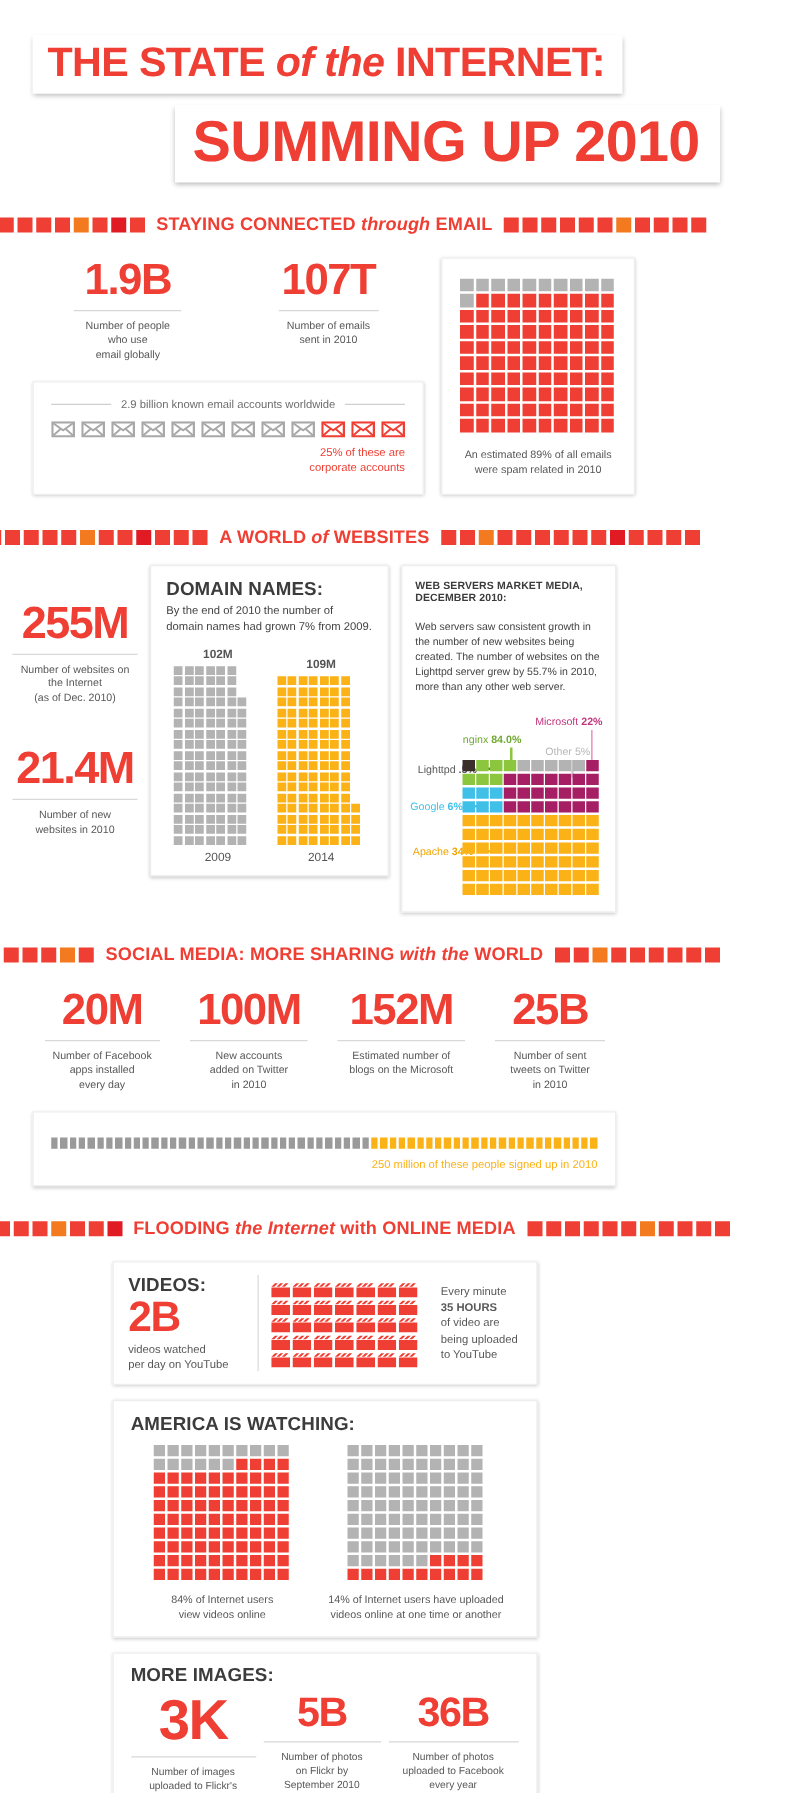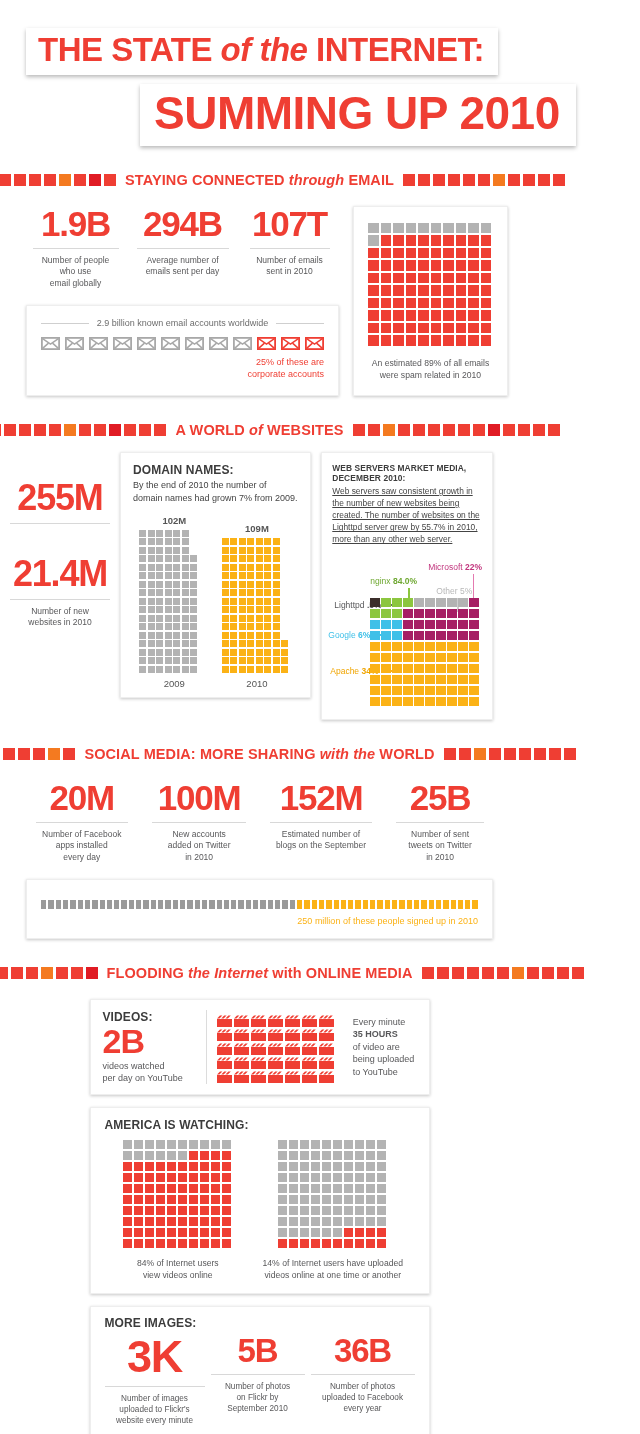--- a/index.html
+++ b/index.html
@@ -154,12 +154,6 @@
           <div class="cap" style="white-space:pre-line;">Number of people
 who use
 email globally</div>
-        </div>
-        <div class="stat" style="flex:1;">
-          <div class="num">294B</div>
-          <div class="rule" style="width:92px;"></div>
-          <div class="cap" style="white-space:pre-line;">Average number of
-emails sent per day</div>
         </div>
         <div class="stat" style="flex:1;">
           <div class="num">107T</div>

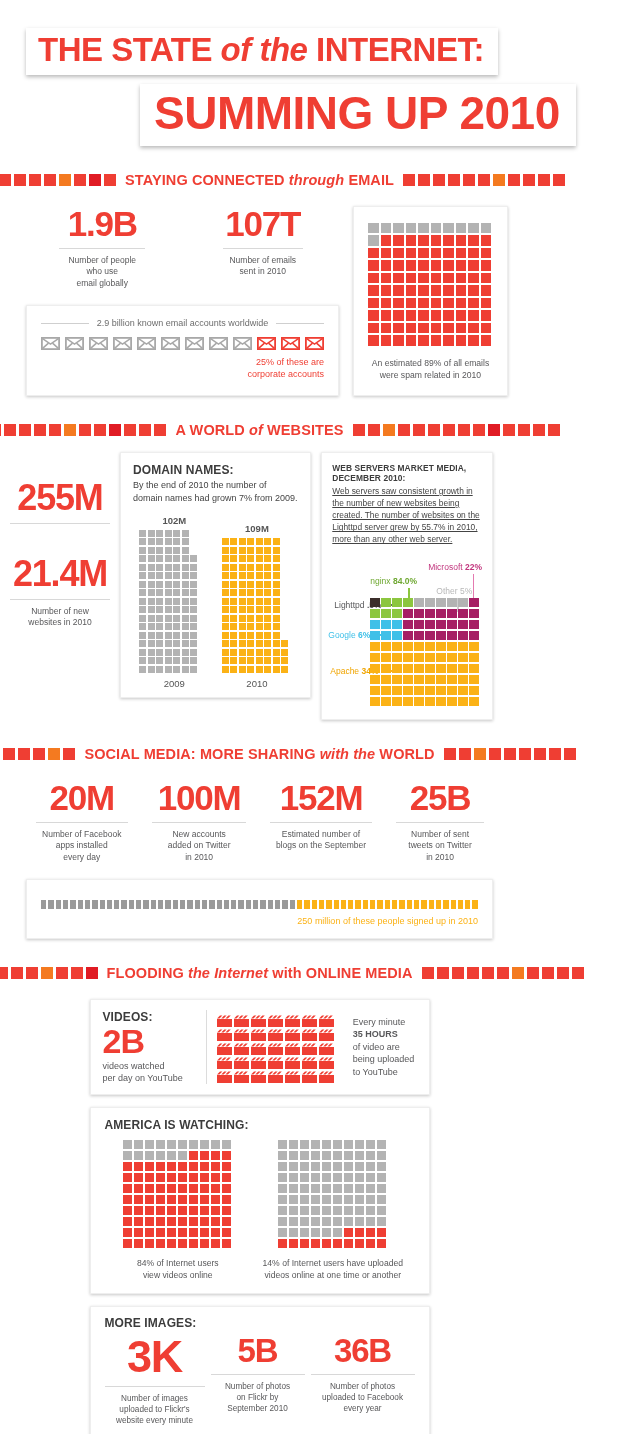--- a/index.html
+++ b/index.html
@@ -90,7 +90,7 @@
   .cell.cyan { background: #40c0e8; }
   .cell.dark { background: #3b2e2a; }
 
-  .subhead { font-size: 12px; font-weight: bold; color: #3c3c3c; letter-spacing: .1px;}
+  .subhead { font-size: 15px; font-weight: bold; color: #3c3c3c; letter-spacing: .1px;}
   .body-txt { font-size: 9px; line-height: 1.45; color: #444; }
 
   .envrow { display:flex; gap: 5px; justify-content:center; }

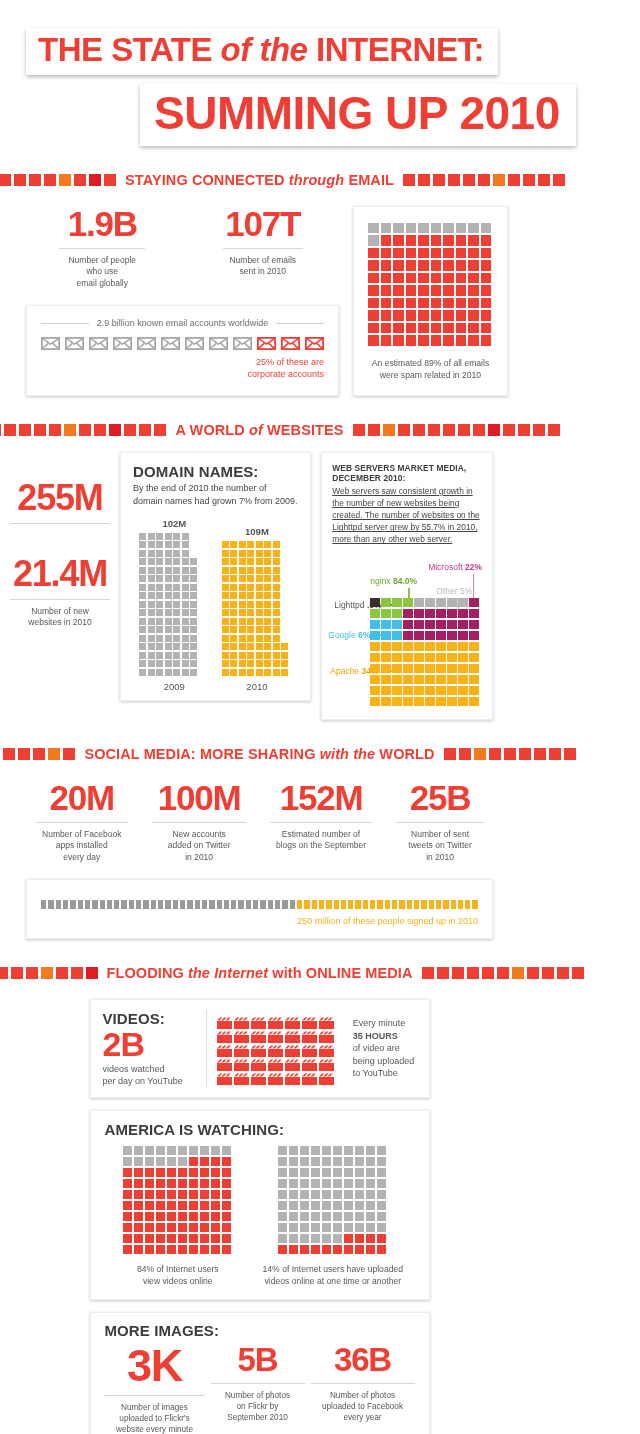--- a/index.html
+++ b/index.html
@@ -727,7 +727,7 @@
 
     <div class="card" style="width:205px; padding:10px 10px 10px;">
       <div class="subhead" style="font-size:8.4px;">WEB SERVERS MARKET MEDIA, DECEMBER 2010:</div>
-      <div class="body-txt" style="margin-top:2px; font-size:8.4px;text-decoration:underline;">Web servers saw consistent growth in the number of new websites being created. The number of websites on the Lighttpd server grew by 55.7% in 2010, more than any other web server.</div>
+      <div class="body-txt" style="margin-top:12px; font-size:8.4px;">Web servers saw consistent growth in the number of new websites being created. The number of websites on the Lighttpd server grew by 55.7% in 2010, more than any other web server.</div>
 
       <div style="position:relative; margin-top:28px; height:135px;">
         <div style="position:absolute; left:2px; top:26px; font-size:8.5px; color:#58585a; white-space:nowrap;">

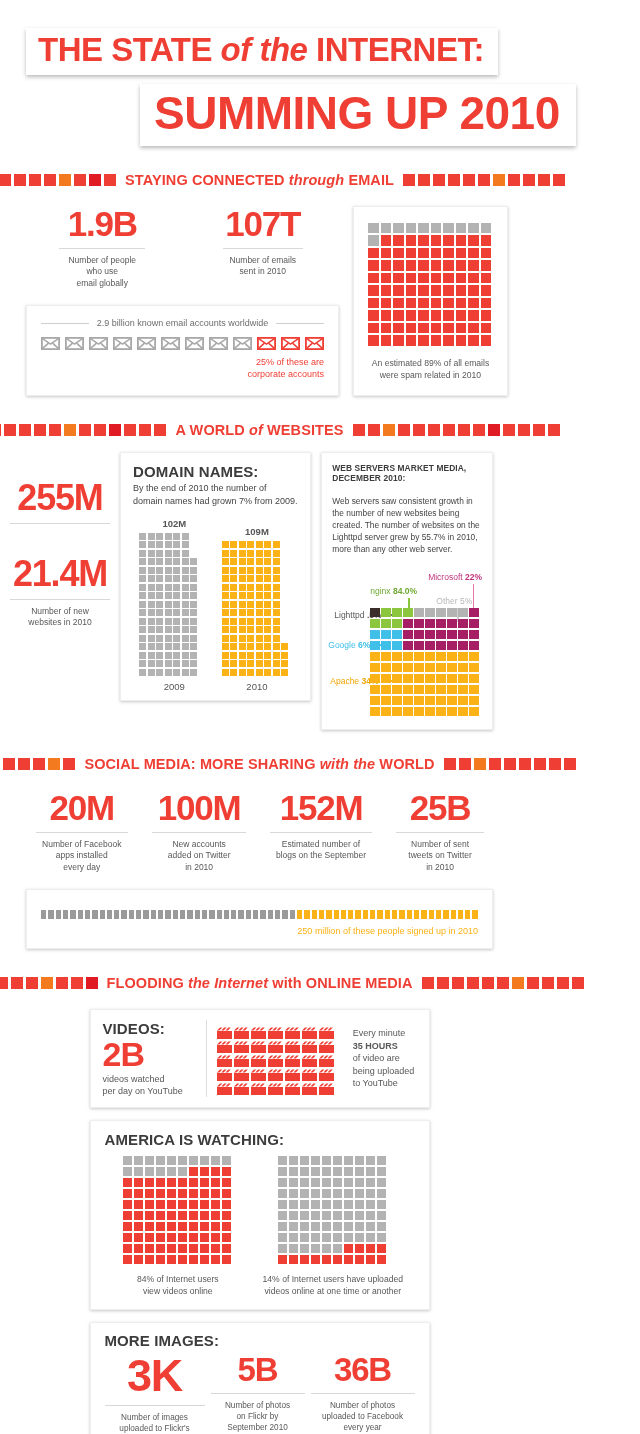--- a/index.html
+++ b/index.html
@@ -399,6 +399,9 @@
       <div class="stat">
         <div class="num" style="font-size:36px;">255M</div>
         <div class="rule" style="width:100px;"></div>
+        <div class="cap" style="white-space:pre-line;">Number of websites on
+the Internet
+(as of Dec. 2010)</div>
       </div>
       <div class="stat" style="margin-top:32px;">
         <div class="num" style="font-size:36px;">21.4M</div>

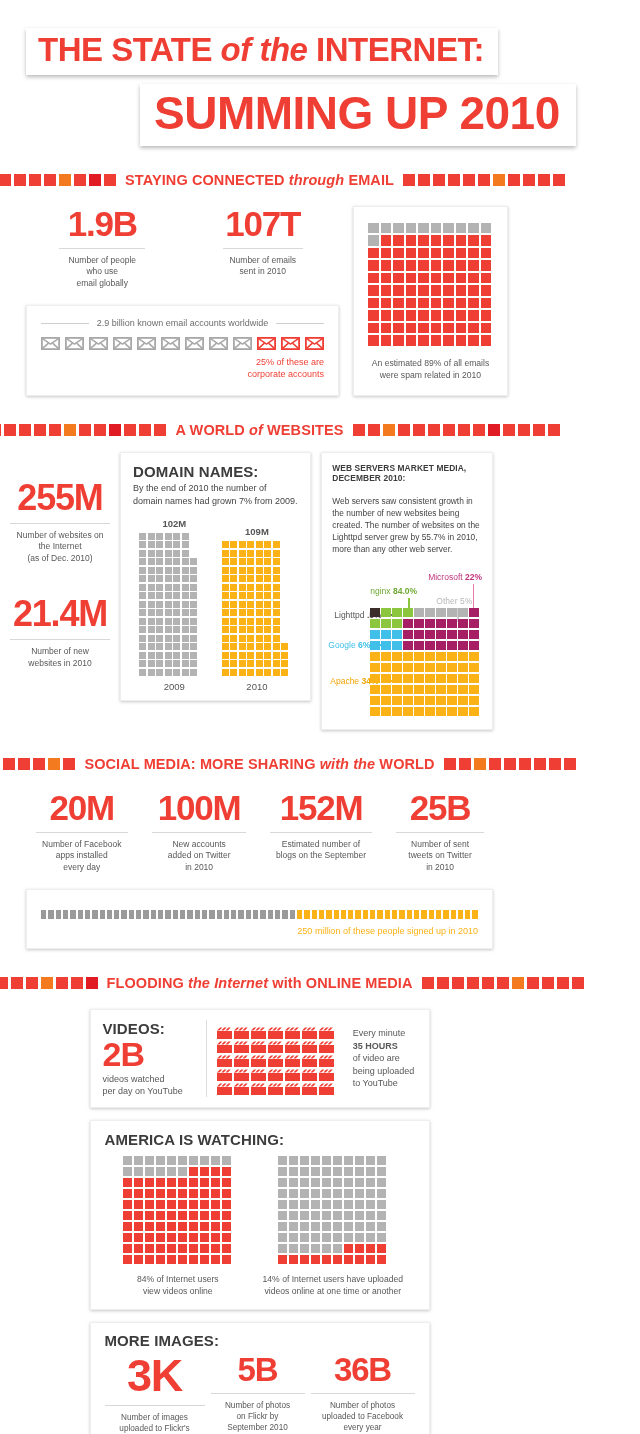--- a/index.html
+++ b/index.html
@@ -723,7 +723,7 @@
                 <div class="cell orange" style="width: 7px; height: 7px;"></div>
               </div>
             </div>
-          <div style="font-size:9.5px; color:#555; margin-top:5px;">2010</div>
+          <div style="font-size:9.5px; color:#555; margin-top:5px;">2014</div>
         </div>
       </div>
     </div>

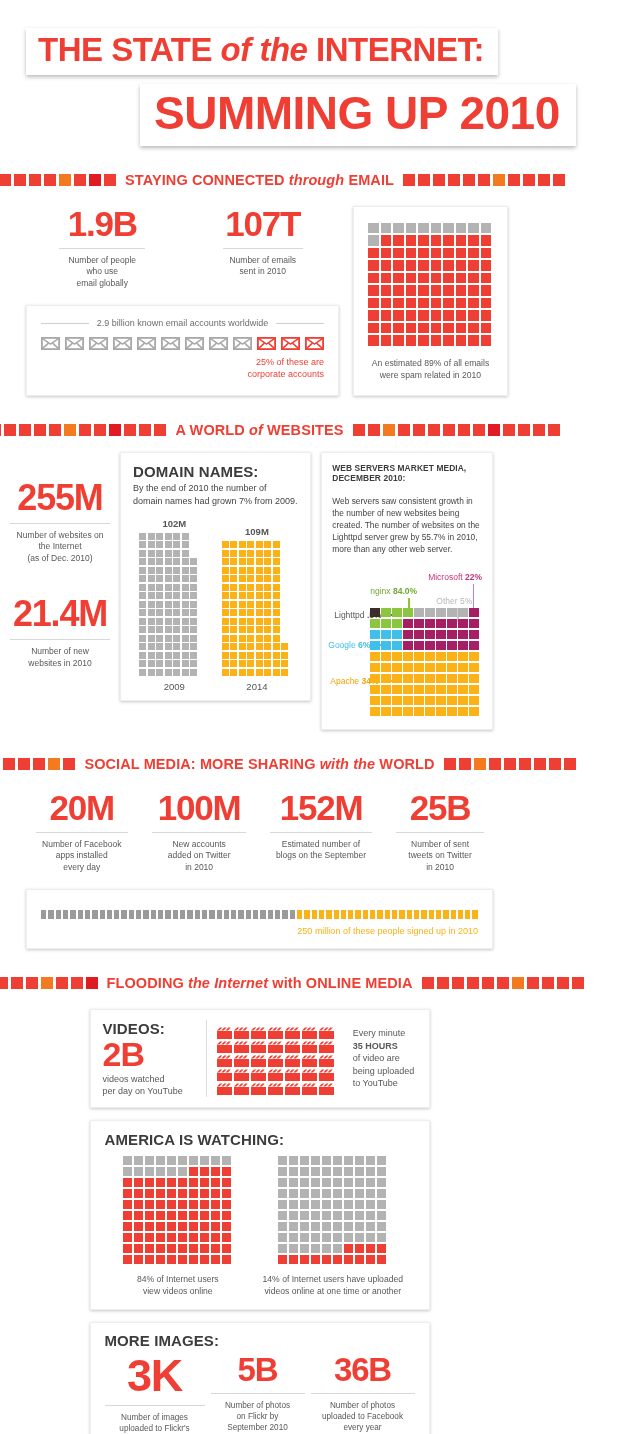--- a/index.html
+++ b/index.html
@@ -921,7 +921,7 @@
       <div class="num">152M</div>
       <div class="rule" style="width:102px;"></div>
       <div class="cap" style="white-space:pre-line;">Estimated number of
-blogs on the September</div>
+blogs on the Microsoft</div>
     </div>
     <div class="stat" style="flex:0.95;">
       <div class="num">25B</div>

